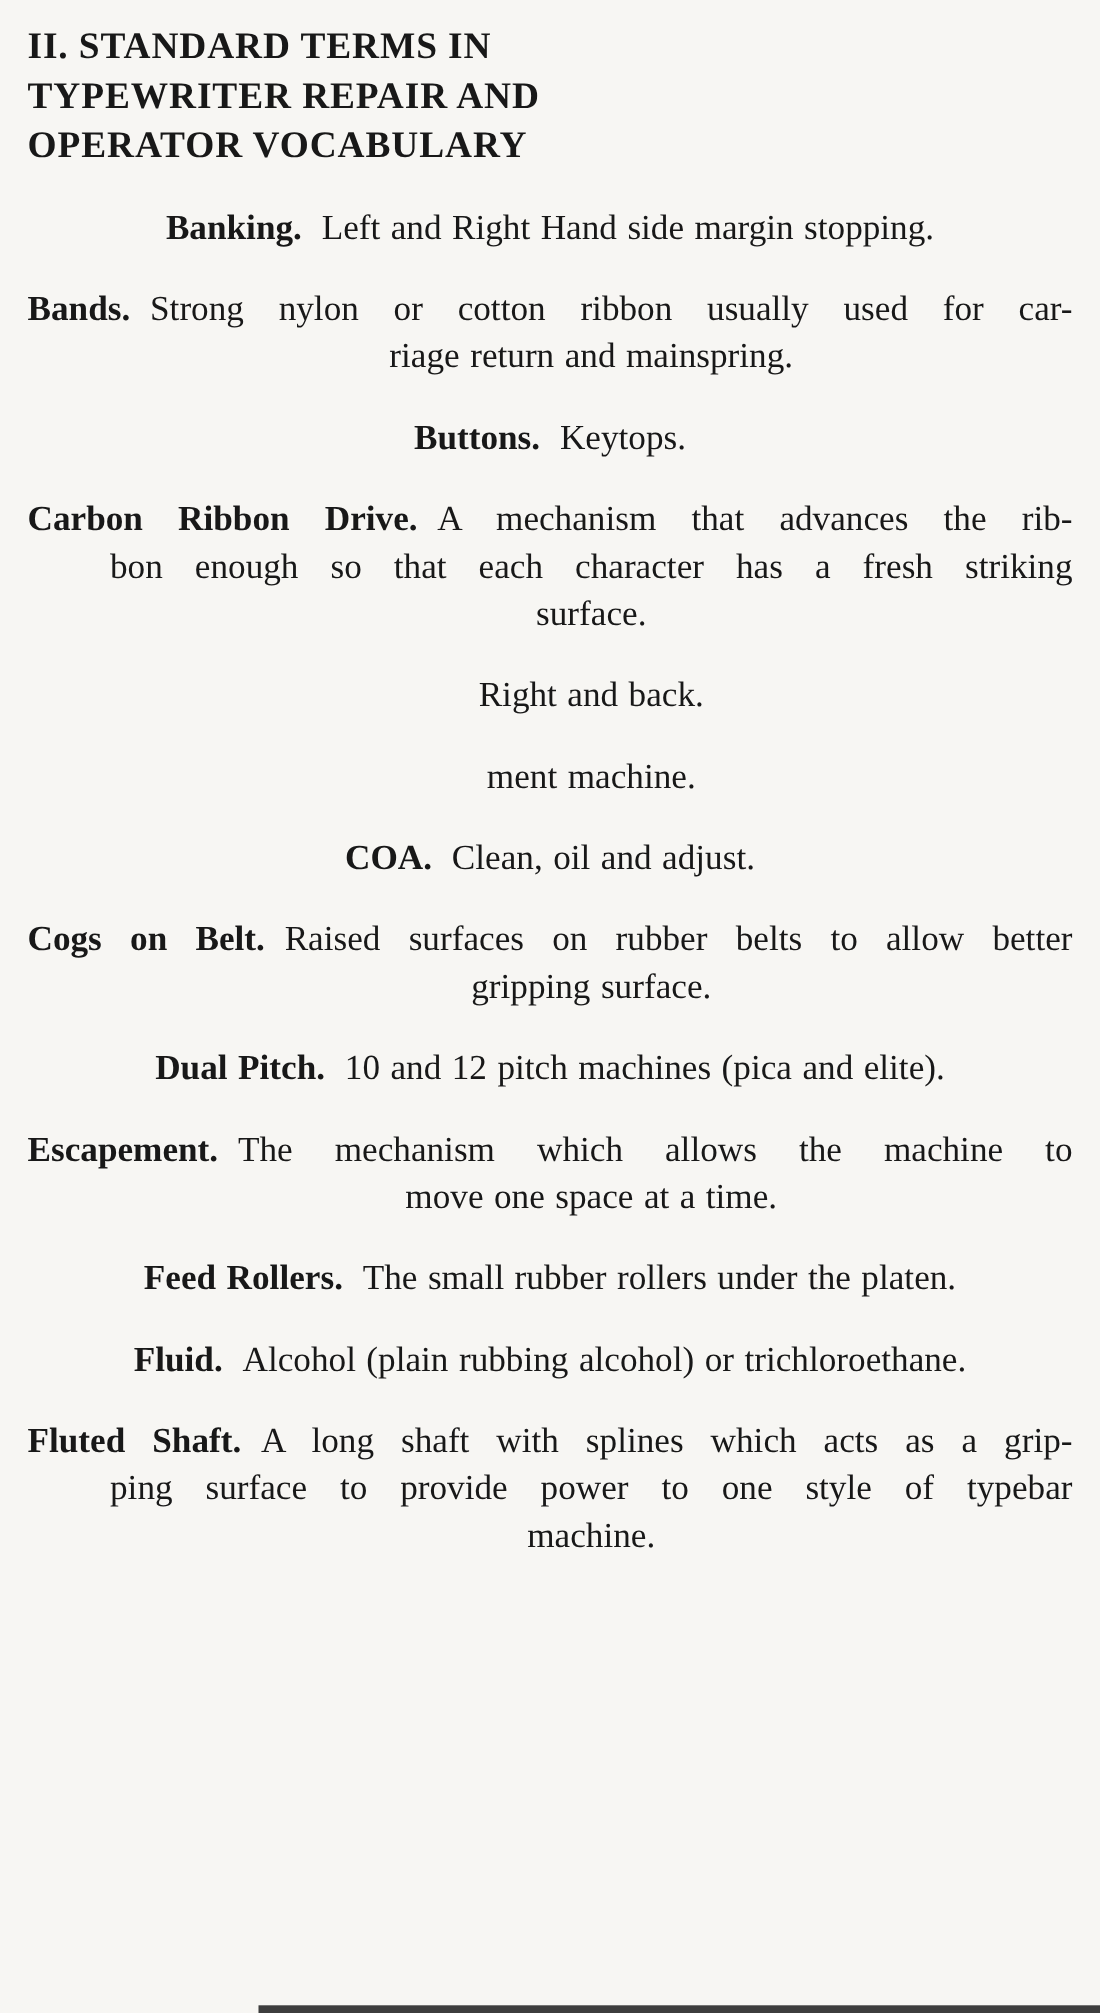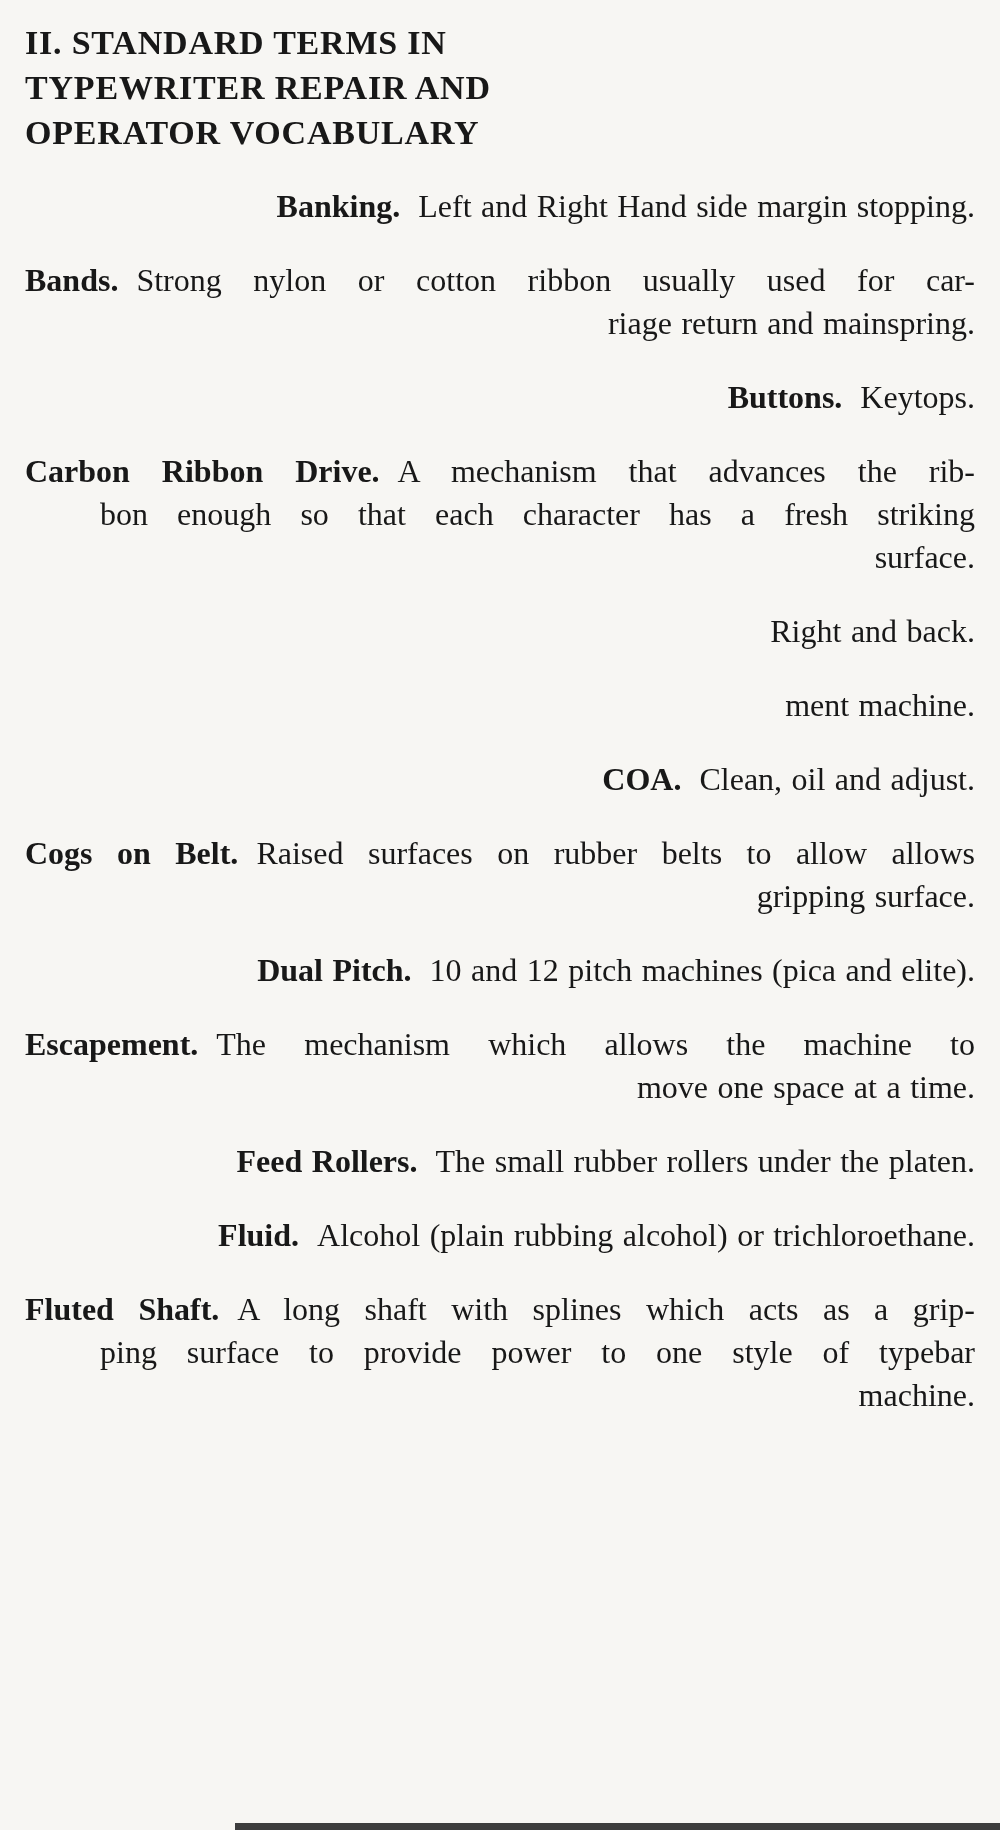--- a/index.html
+++ b/index.html
@@ -35,7 +35,7 @@
   .line {
     height: 43px;
     overflow: hidden;
-    text-align: right;
+    text-align: center;
   }
   .line.j {
     text-align: justify;

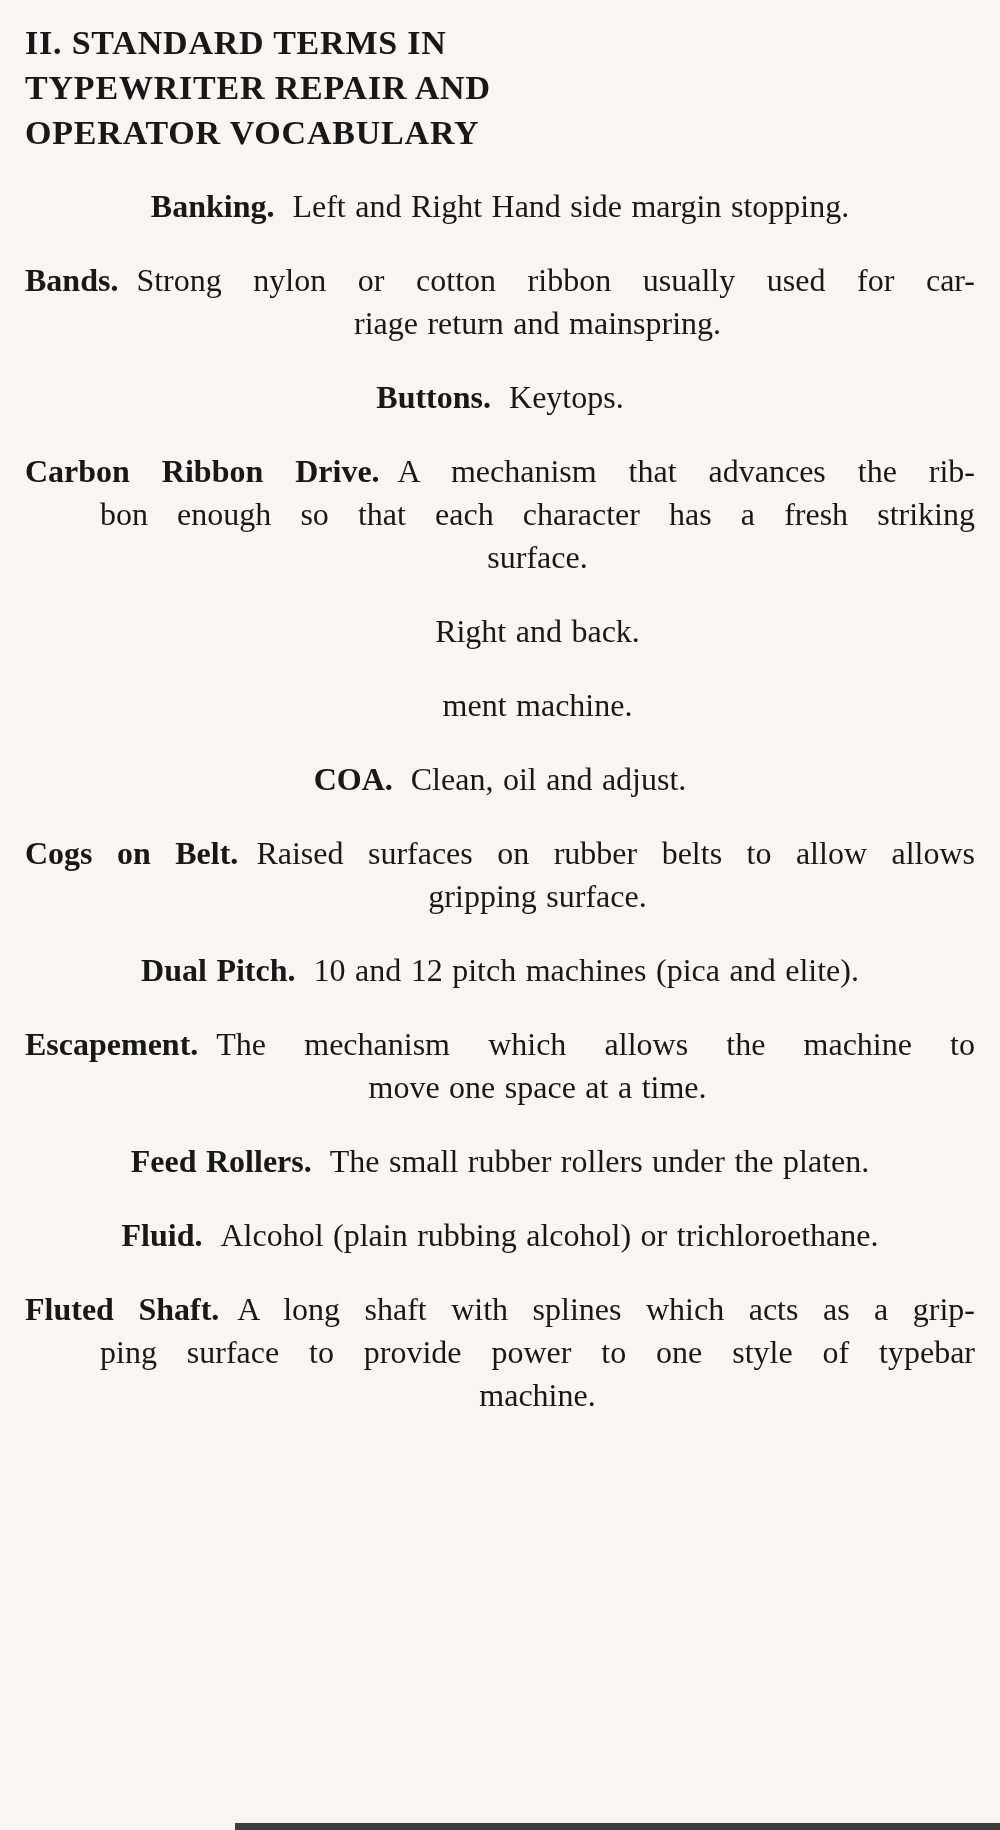--- a/index.html
+++ b/index.html
@@ -90,7 +90,7 @@
         <div class="line"><span class="term">COA.</span><span>Clean, oil and adjust.</span></div>
       </div>
       <div class="entry">
-        <div class="line j"><span class="term">Cogs on Belt.</span><span>Raised surfaces on rubber belts to allow allows</span></div>
+        <div class="line j"><span class="term">Cogs on Belt.</span><span>Raised surfaces on rubber belts to allow better</span></div>
         <div class="line cont">gripping surface.</div>
       </div>
       <div class="entry">

